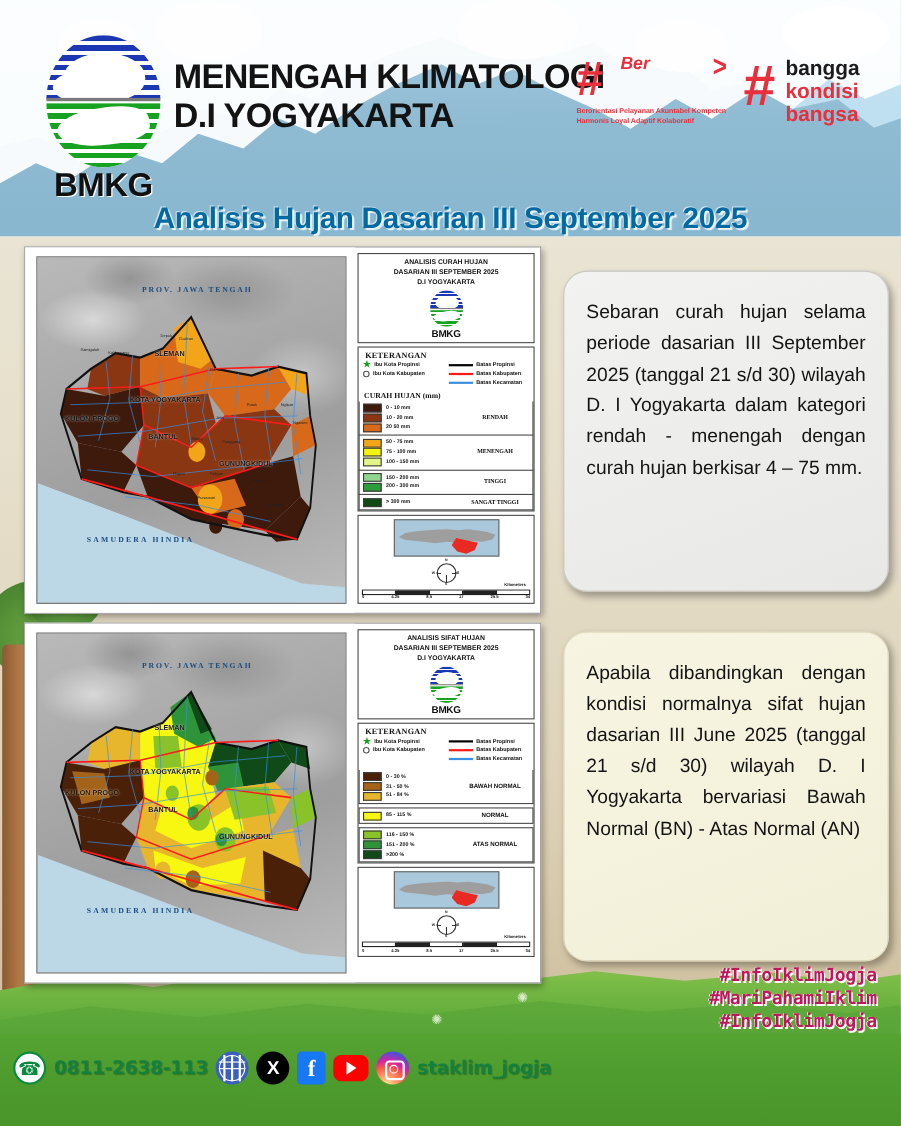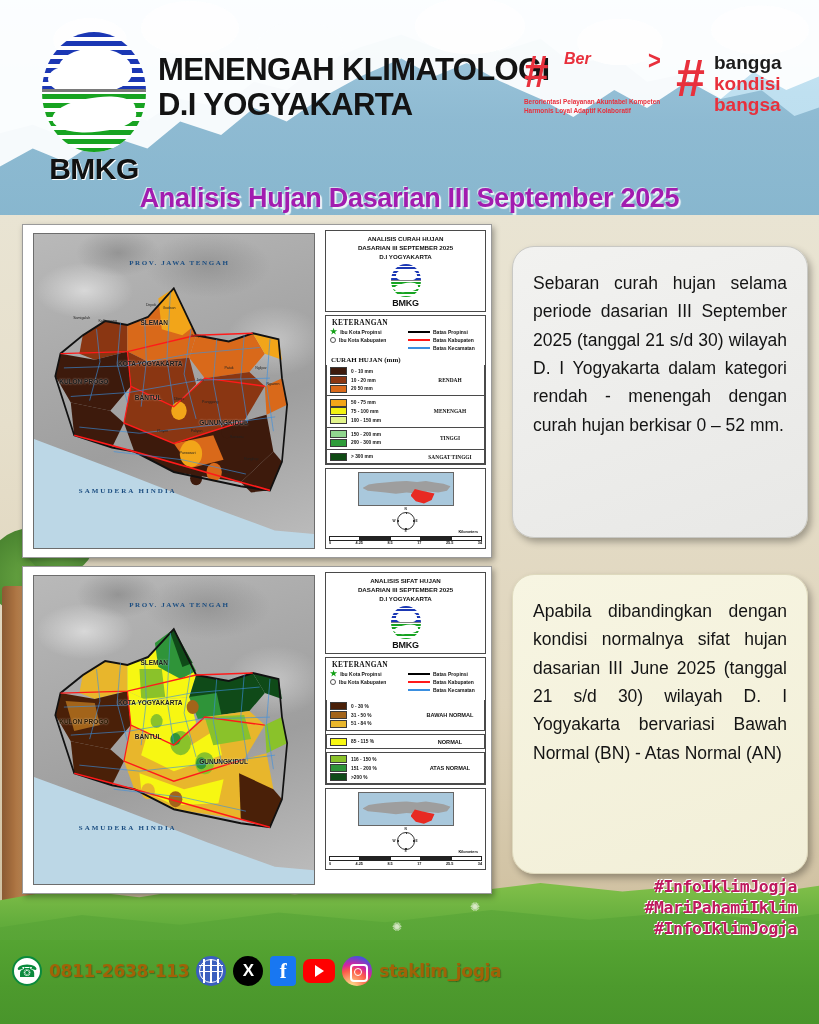--- a/index.html
+++ b/index.html
@@ -158,7 +158,7 @@
 
   .main-title {
     position:absolute; left:0; top:183px; width:819px; text-align:center;
-    font-size:27px; font-weight:bold; color:#a21caf;
+    font-size:27px; font-weight:bold; color:#0369a1;
     text-shadow:2px 2px 1px rgba(255,255,255,.85), -1px -1px 0 rgba(255,255,255,.6);
     letter-spacing:-0.3px;
   }

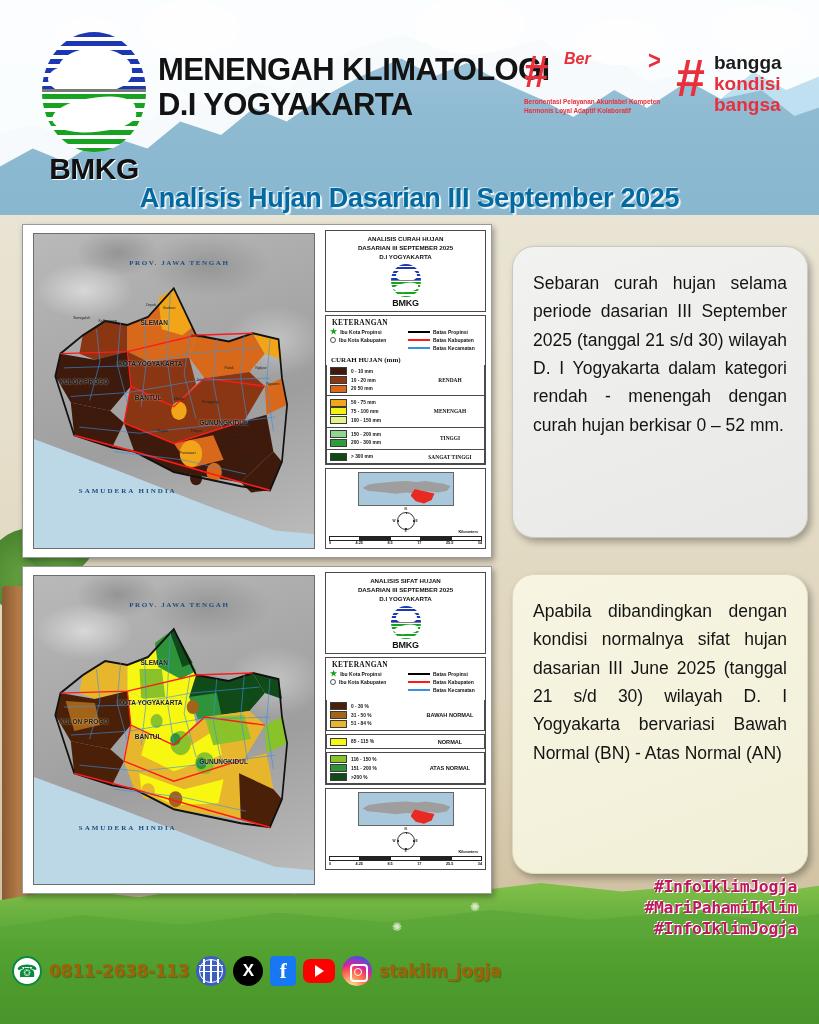--- a/index.html
+++ b/index.html
@@ -817,7 +817,7 @@
 </div>
 
 <div class="text-panel" id="panel-1">
-  <span>Sebaran curah hujan selama periode dasarian III September 2025 (tanggal 21 s/d 30) wilayah D. I Yogyakarta dalam kategori </span><b>rendah - menengah</b><span> dengan curah hujan berkisar </span><b>0 – 52 mm.</b>
+  <span>Sebaran curah hujan selama periode dasarian III September 2025 (tanggal 21 s/d 30) wilayah D. I Yogyakarta dalam kategori </span><b>rendah - menengah</b><span> dengan curah hujan berkisar </span><b>4 – 75 mm.</b>
 </div>
 
 <div class="text-panel" id="panel-2">

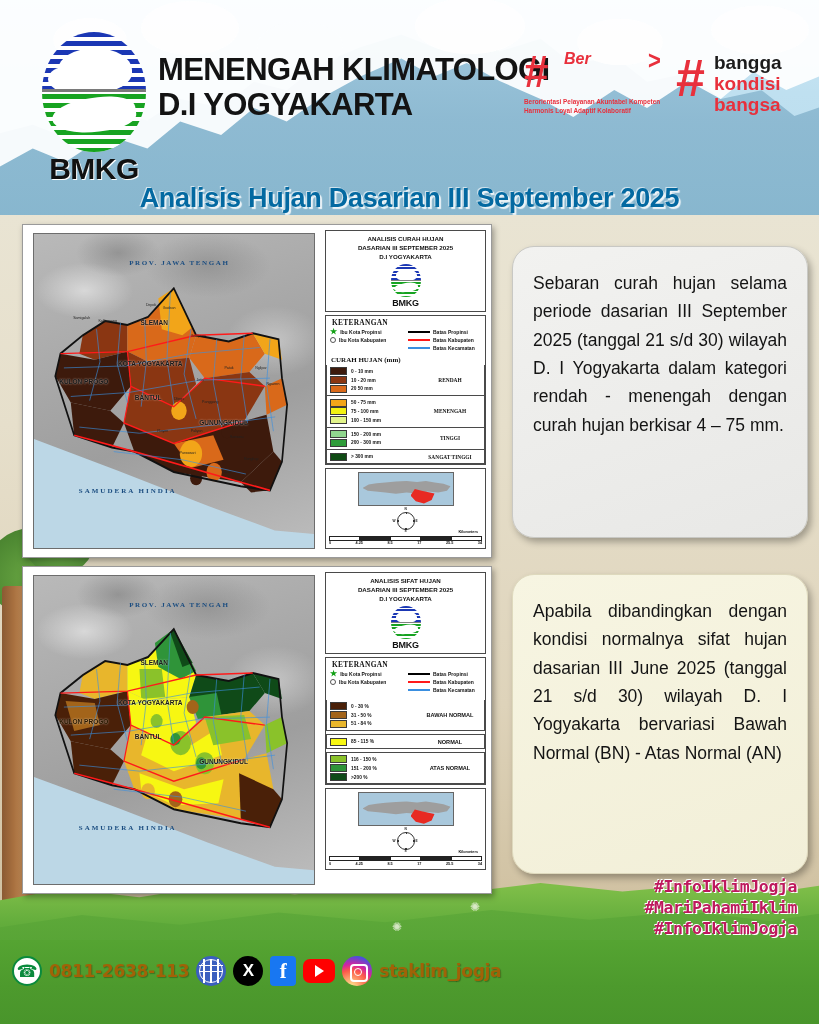--- a/index.html
+++ b/index.html
@@ -312,7 +312,7 @@
     position:relative; border:2px solid #0a8a3d; }
   .ic-wa:after { content:"\260E"; font-size:17px; color:#0a8a3d; line-height:1; }
   .ftxt { font-family:"DejaVu Sans", sans-serif; font-weight:bold; font-size:17px;
-    color:#a16207; letter-spacing:-.3px; text-shadow:1px 1px 1px rgba(0,0,0,.25); }
+    color:#15803d; letter-spacing:-.3px; text-shadow:1px 1px 1px rgba(0,0,0,.25); }
   .ic-web { width:30px; height:30px; border-radius:50%;
     background:#3b5fbf; position:relative; }
   .ic-web:before { content:""; position:absolute; inset:3px; border-radius:50%;

